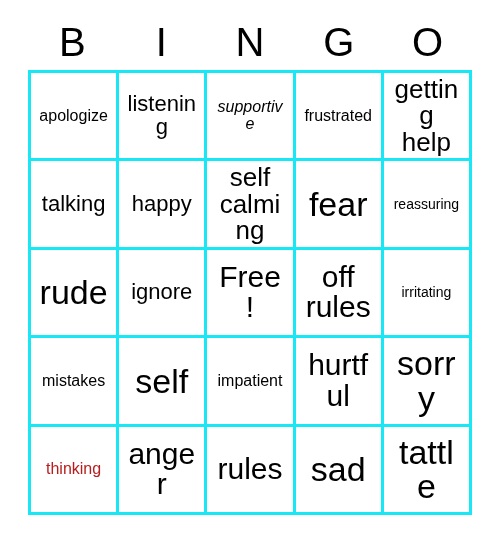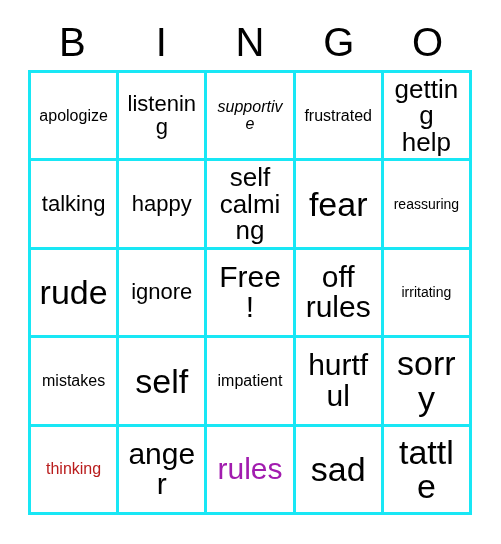--- a/index.html
+++ b/index.html
@@ -170,7 +170,7 @@
         <span class="cell-text fs-xl" style="color: rgb(0, 0, 0);">anger</span>
       </div>
     <div class="cell" style="border-color: rgb(24, 231, 245);">
-        <span class="cell-text fs-xl" style="color: #a21caf;">rules</span>
+        <span class="cell-text fs-xl" style="color: #000000;">rules</span>
       </div>
     <div class="cell" style="border-color: rgb(24, 231, 245);">
         <span class="cell-text fs-xxl" style="color: rgb(0, 0, 0);">sad</span>

